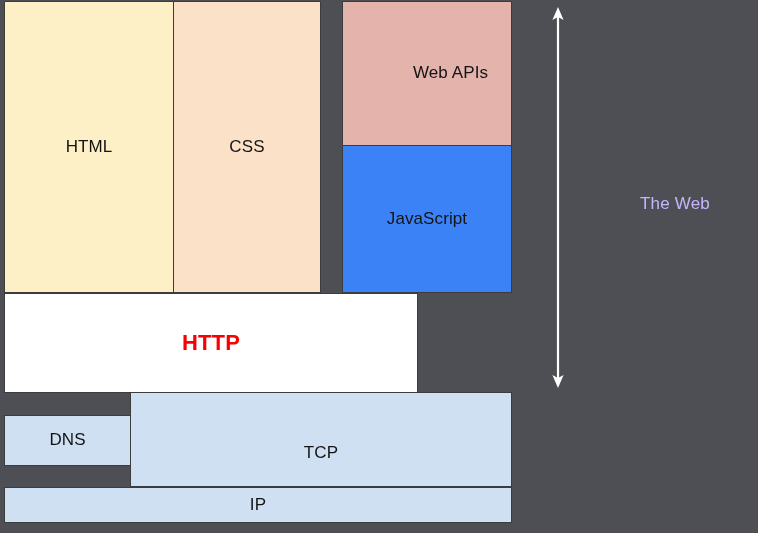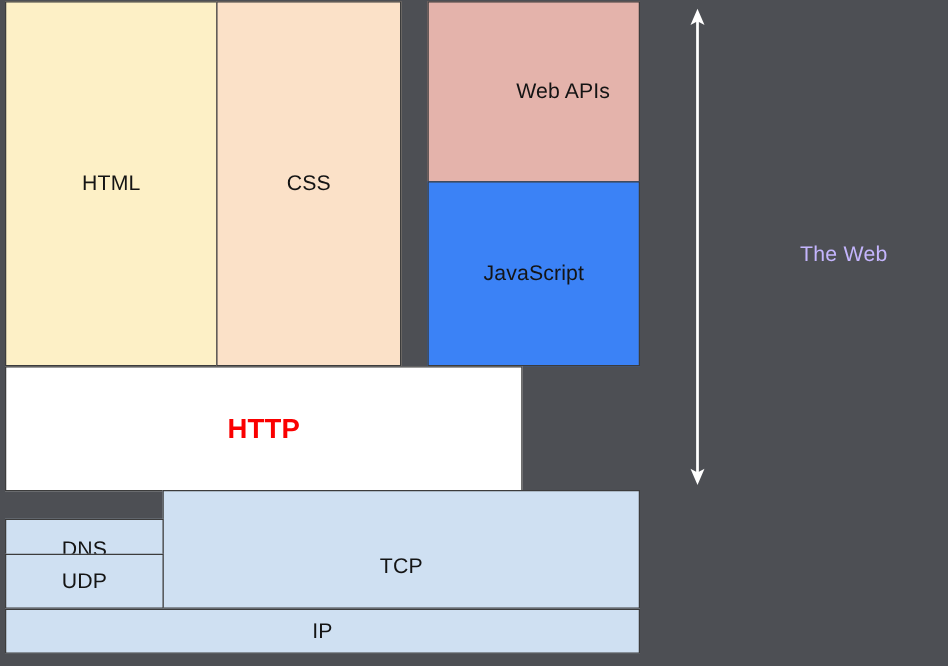--- a/index.html
+++ b/index.html
@@ -160,9 +160,6 @@
   </div>
 
 
-  <div class="box box--udp">
-    <span>UDP</span>
-  </div>
 
   <div class="box box--ip">
     <span>IP</span>

